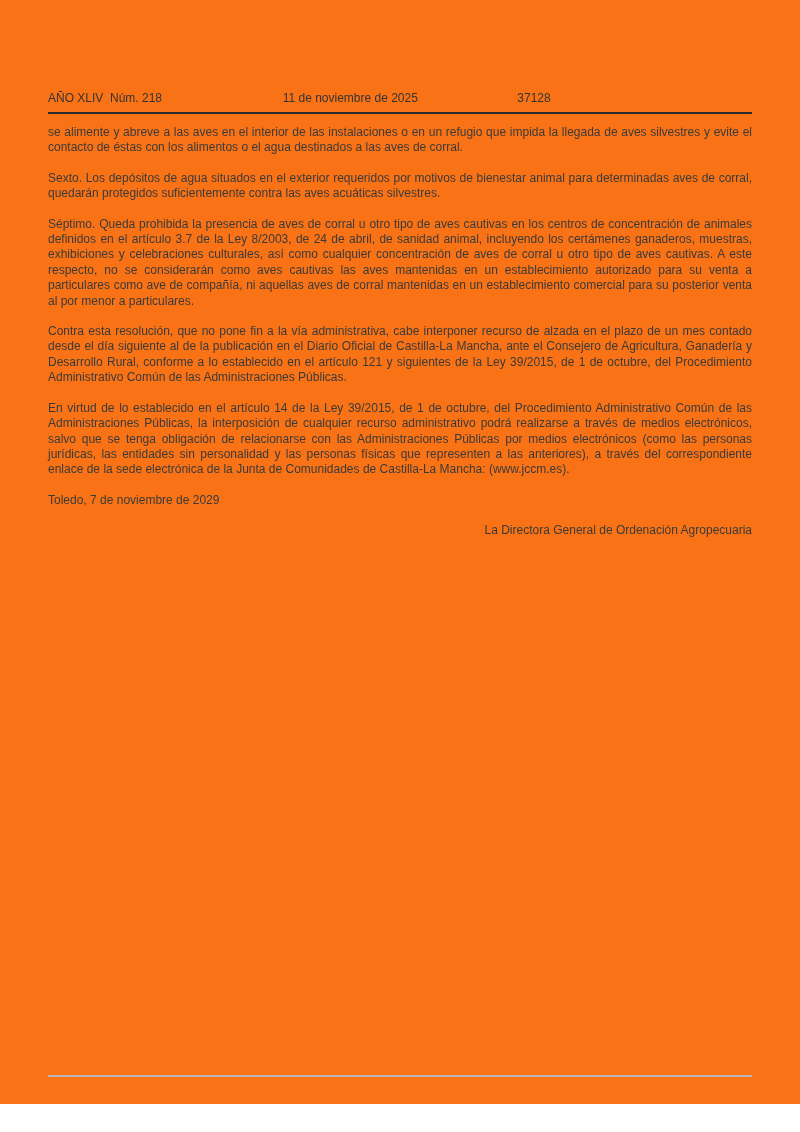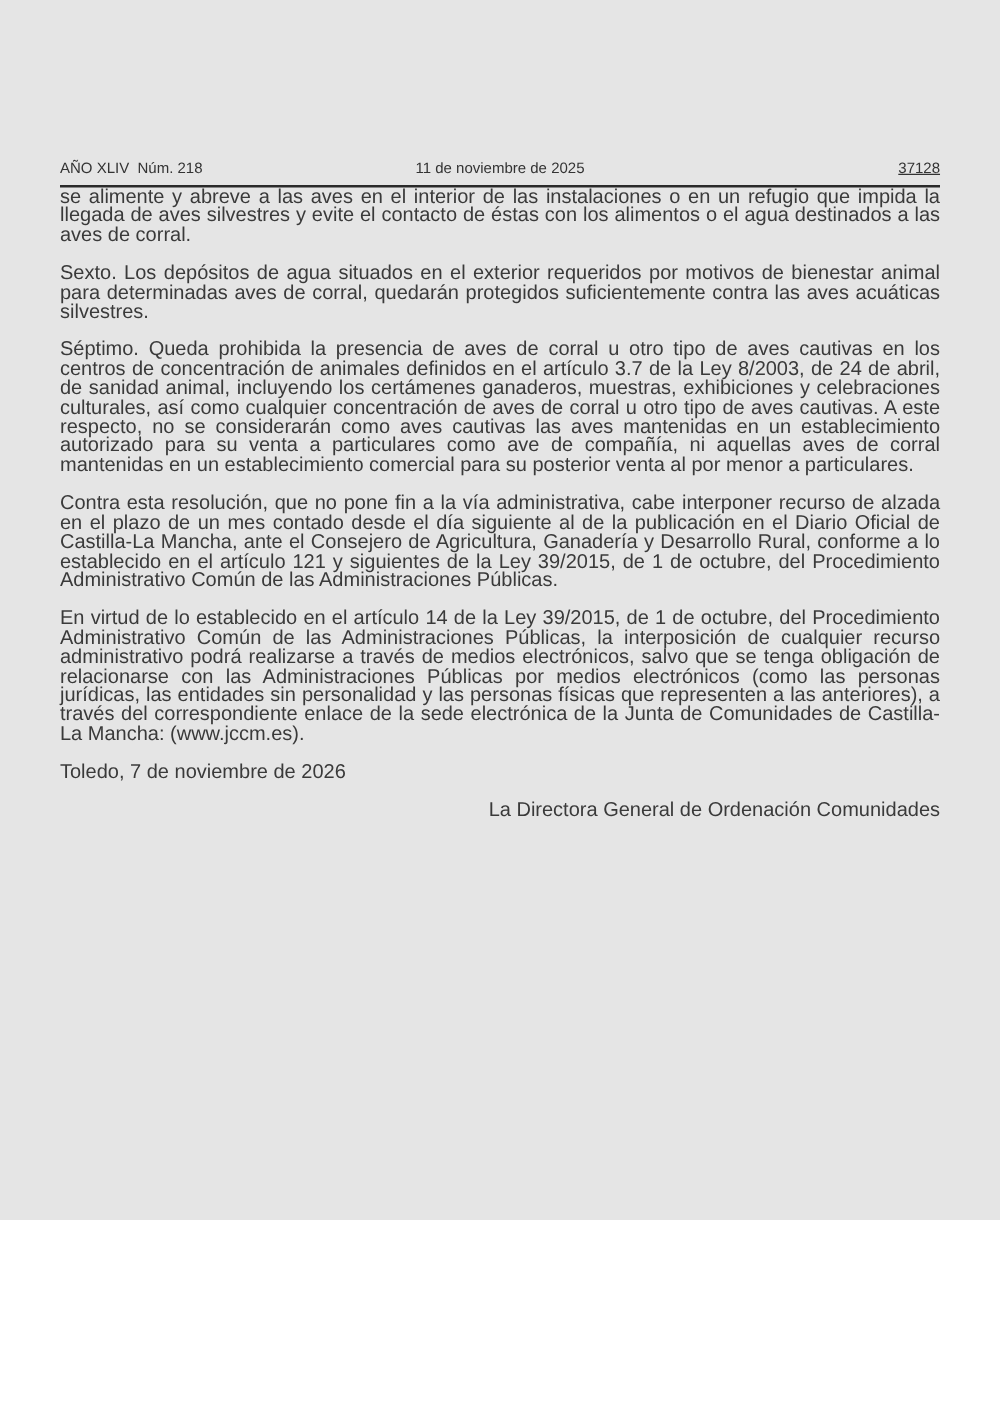--- a/index.html
+++ b/index.html
@@ -10,8 +10,8 @@
   .page {
     position: relative;
     width: 800px;
-    height: 976px;
-    background: #e5e5e5;
+    height: 1104px;
+    background: #f97316;
     font-family: "Liberation Sans", "DejaVu Sans", sans-serif;
     color: #3a3a3a;
     overflow: hidden;

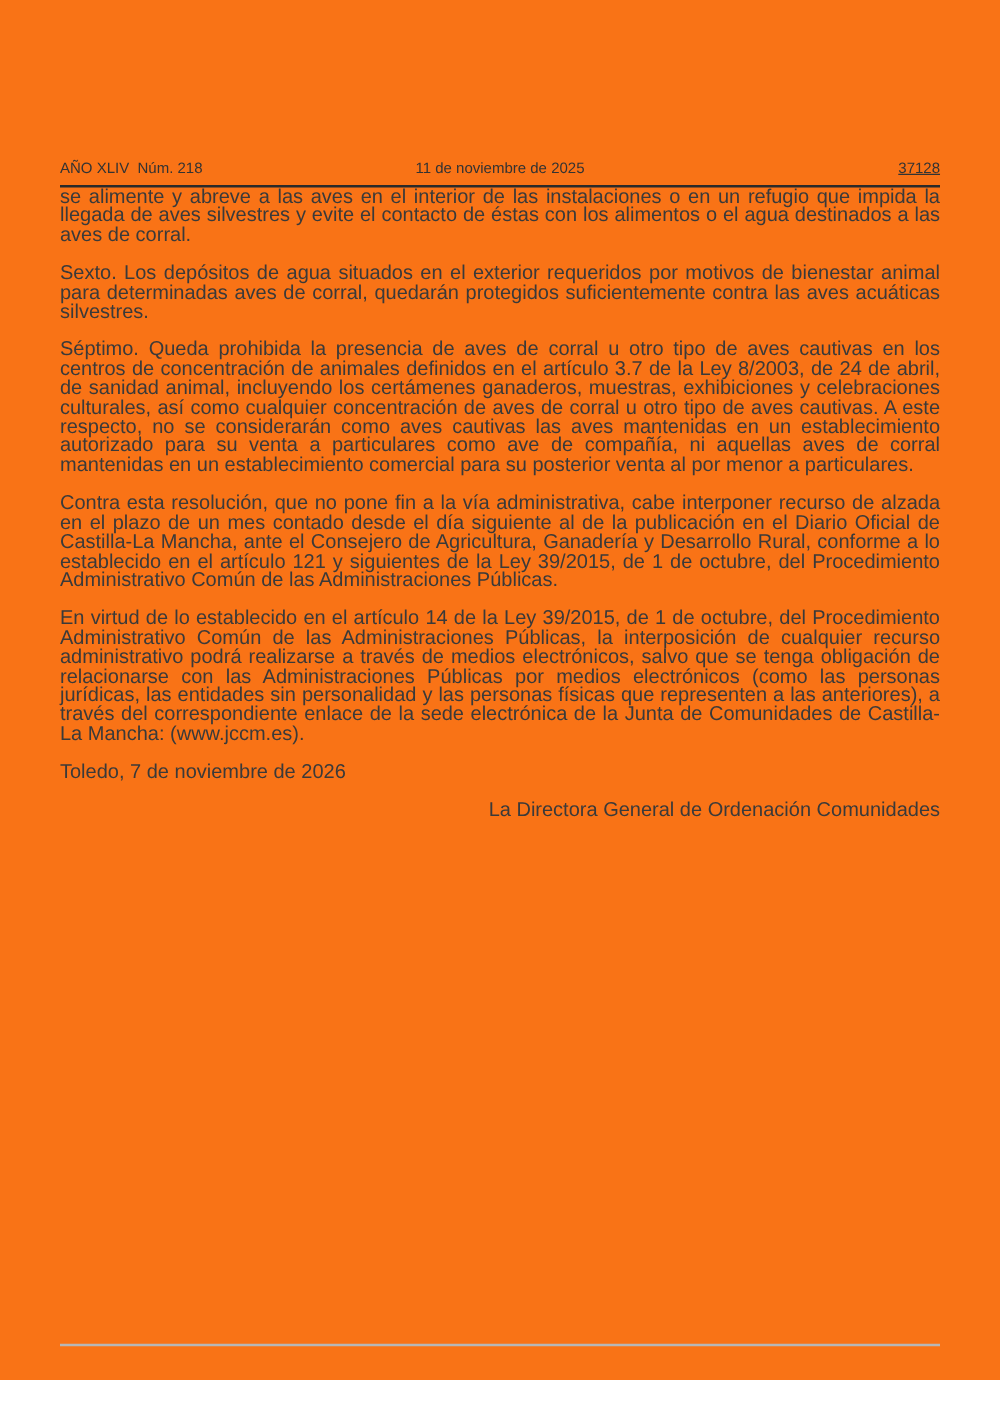--- a/index.html
+++ b/index.html
@@ -38,9 +38,8 @@
   }
   .doc-header .h-center {
     flex: 1;
-    text-align: center;
+    text-align: left;
     white-space: nowrap;
-    margin-top: 36px;
   }
   .doc-header .h-right {
     flex: 1;

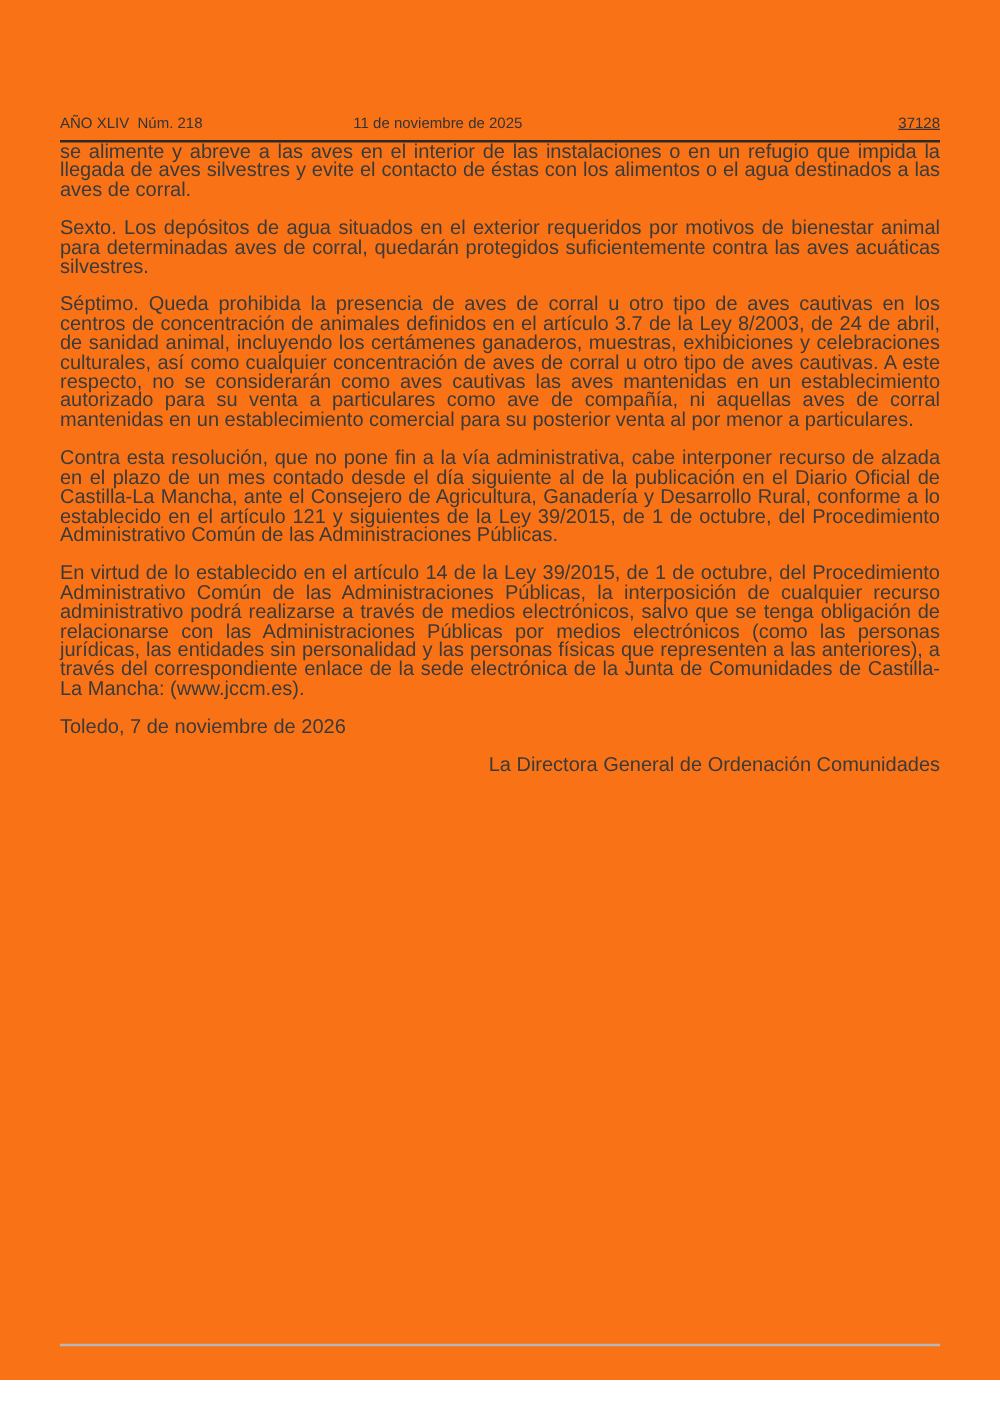--- a/index.html
+++ b/index.html
@@ -43,8 +43,6 @@
   }
   .doc-header .h-right {
     flex: 1;
-    text-align: right;
-    text-decoration: underline;
   }
   .body-text {
     font-size: 16px;

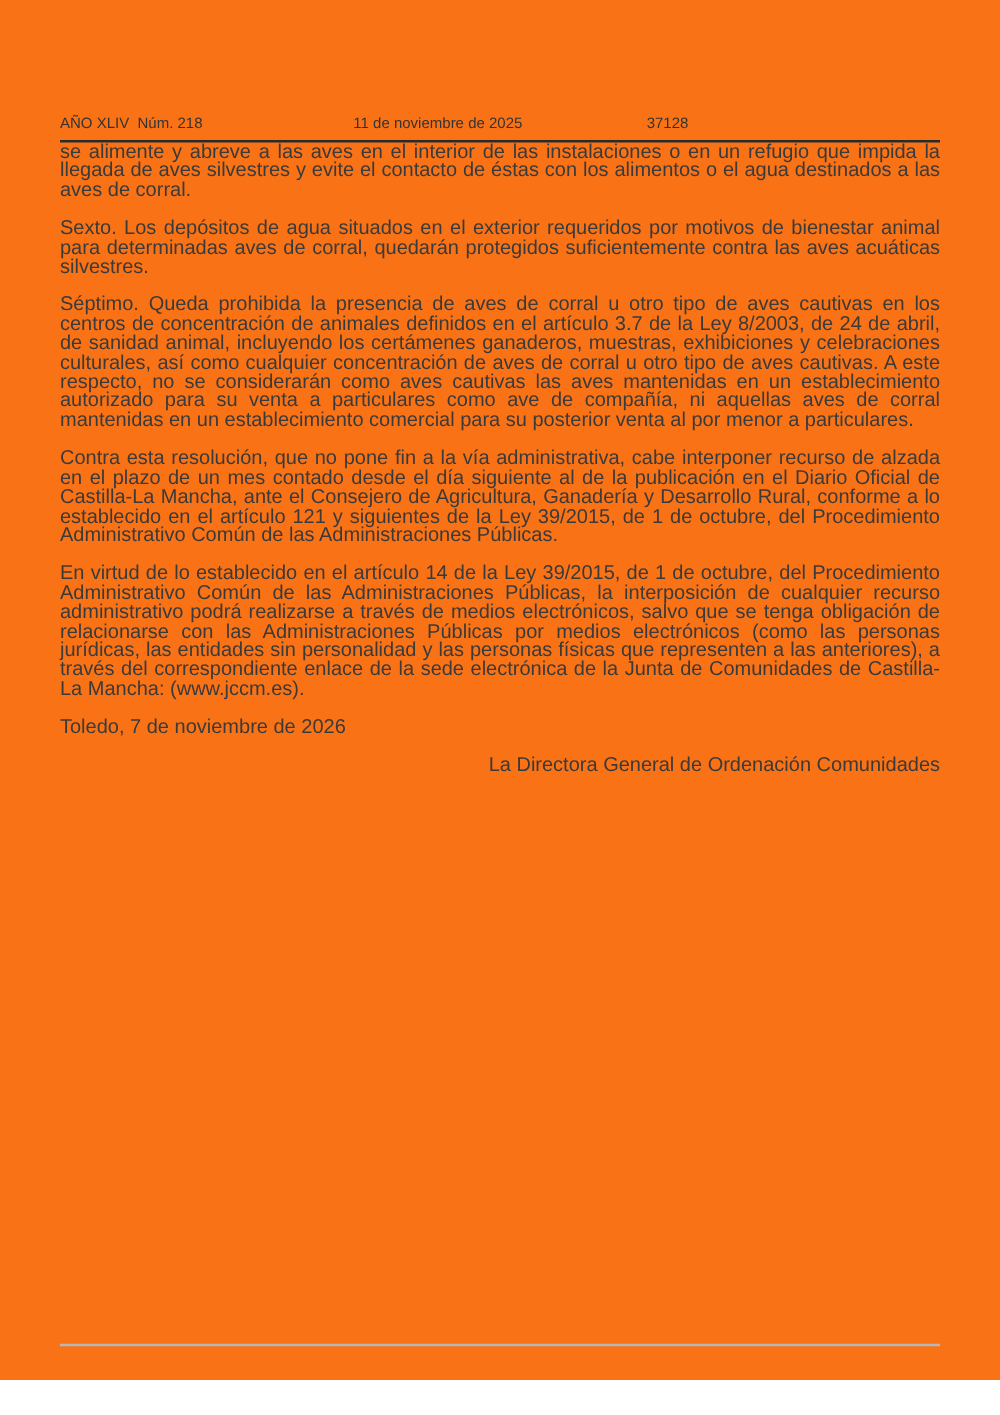--- a/index.html
+++ b/index.html
@@ -45,7 +45,8 @@
     flex: 1;
   }
   .body-text {
-    font-size: 16px;
+    padding-top: 11px;
+    font-size: 12px;
     line-height: 15.4px;
   }
   .body-text p {

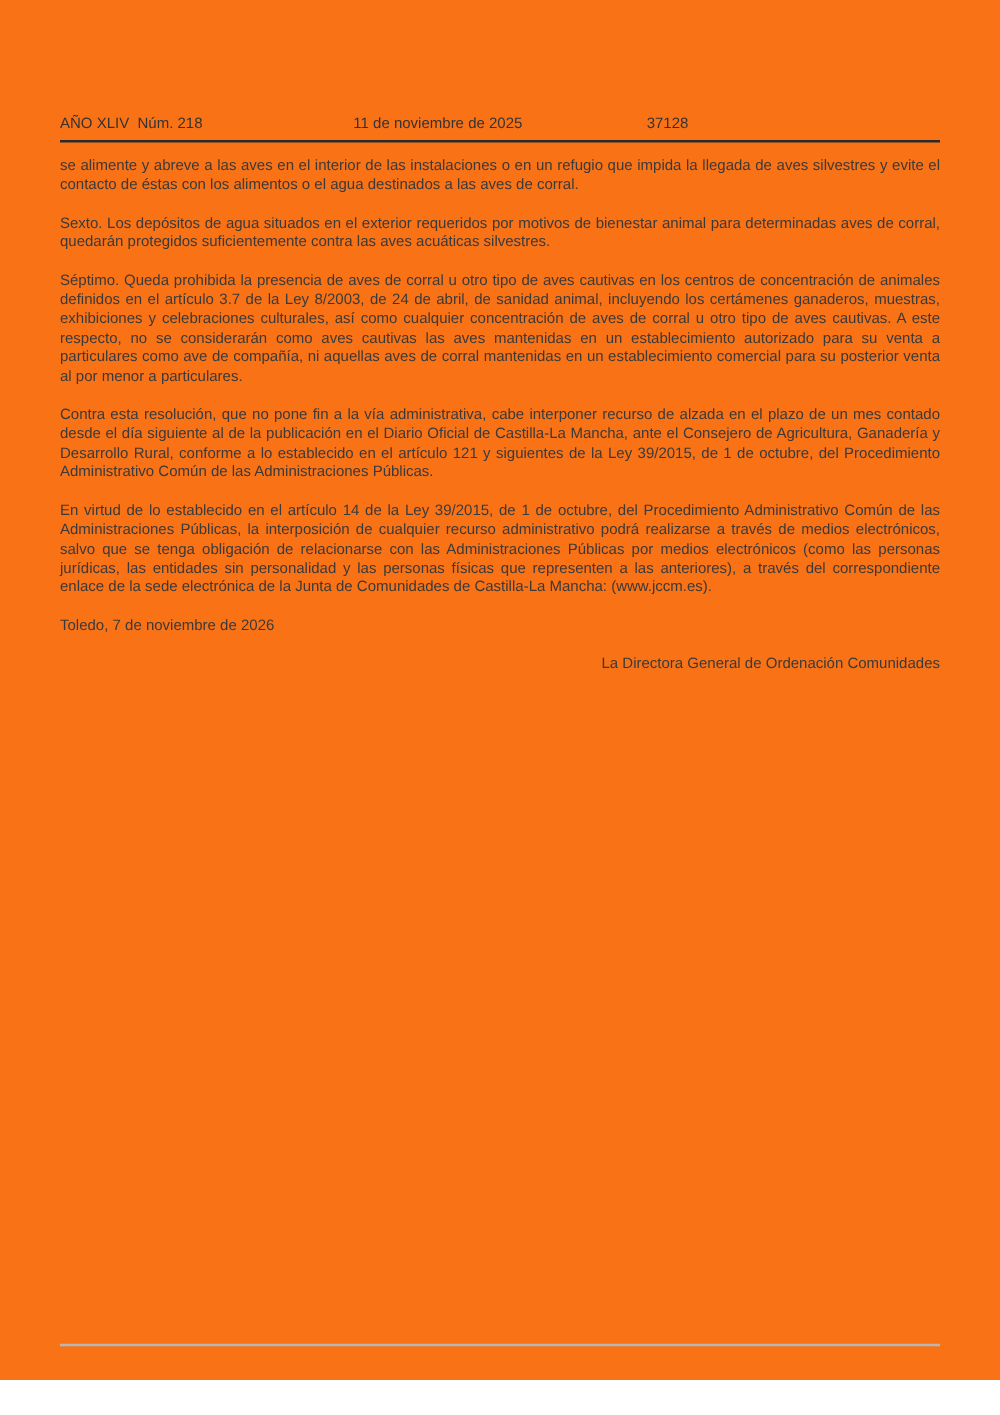--- a/index.html
+++ b/index.html
@@ -92,7 +92,7 @@
       <p>Contra esta resolución, que no pone fin a la vía administrativa, cabe interponer recurso de alzada en el plazo de un mes contado desde el día siguiente al de la publicación en el Diario Oficial de Castilla-La Mancha, ante el Consejero de Agricultura, Ganadería y Desarrollo Rural, conforme a lo establecido en el artículo 121 y siguientes de la Ley 39/2015, de 1 de octubre, del Procedimiento Administrativo Común de las Administraciones Públicas.</p>
       <p>En virtud de lo establecido en el artículo 14 de la Ley 39/2015, de 1 de octubre, del Procedimiento Administrativo Común de las Administraciones Públicas, la interposición de cualquier recurso administrativo podrá realizarse a través de medios electrónicos, salvo que se tenga obligación de relacionarse con las Administraciones Públicas por medios electrónicos (como las personas jurídicas, las entidades sin personalidad y las personas físicas que representen a las anteriores), a través del correspondiente enlace de la sede electrónica de la Junta de Comunidades de Castilla-La Mancha: (www.jccm.es).</p>
 
-      <p class="no-justify">Toledo, 7 de noviembre de 2026</p>
+      <p class="no-justify">Toledo, 7 de noviembre de 2029</p>
 
       <div class="signature-block">
         <div>La Directora General de Ordenación Comunidades</div>

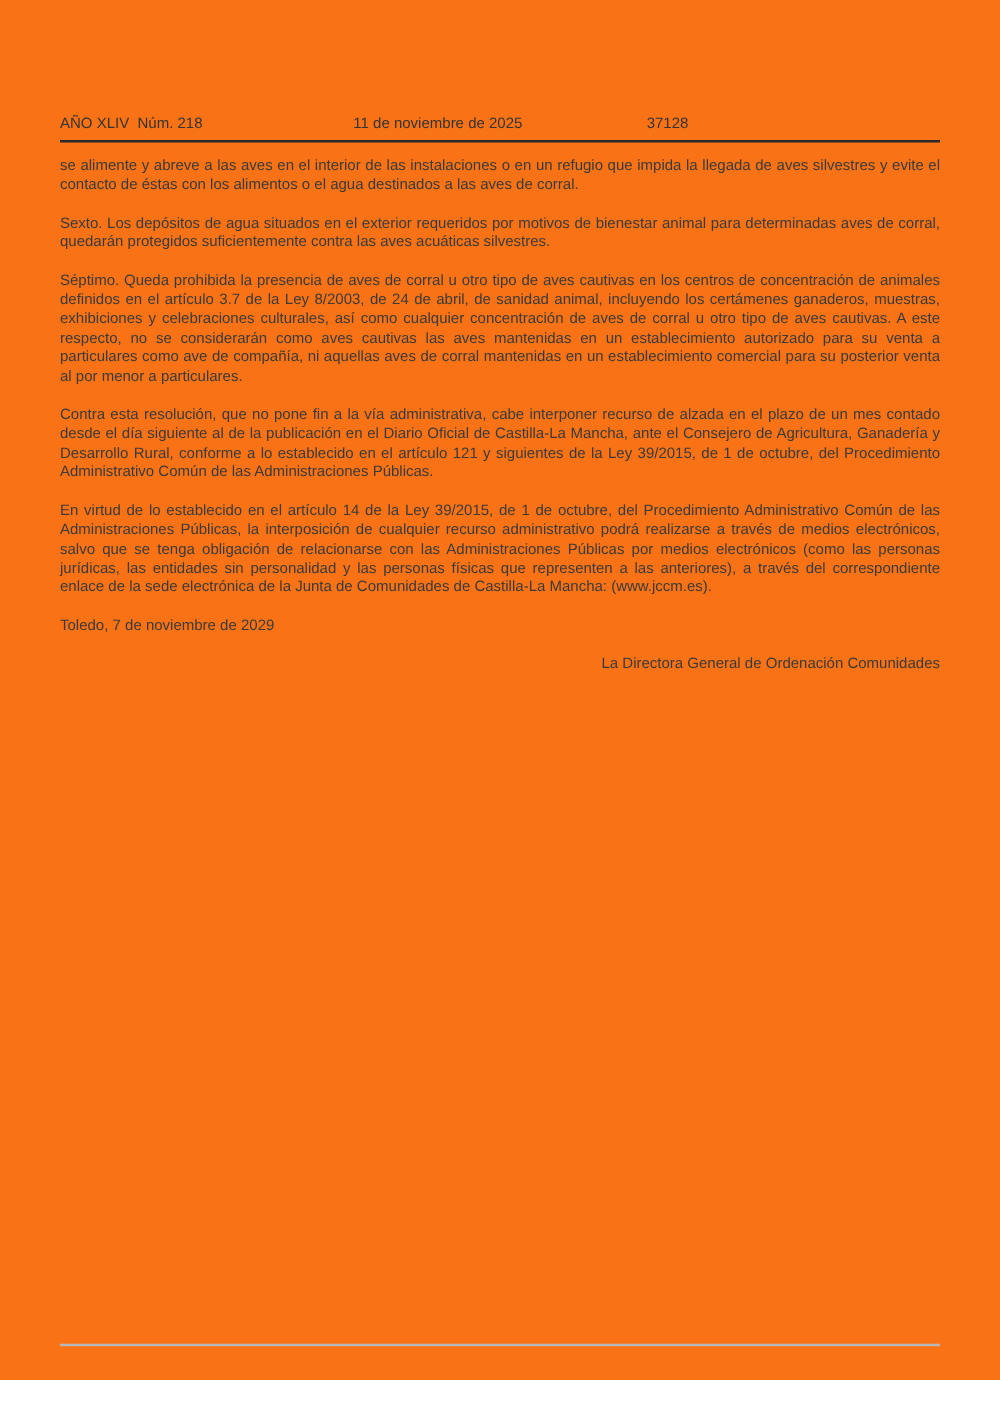--- a/index.html
+++ b/index.html
@@ -95,7 +95,7 @@
       <p class="no-justify">Toledo, 7 de noviembre de 2029</p>
 
       <div class="signature-block">
-        <div>La Directora General de Ordenación Comunidades</div>
+        <div>La Directora General de Ordenación Agropecuaria</div>
       </div>
     </div>
 

